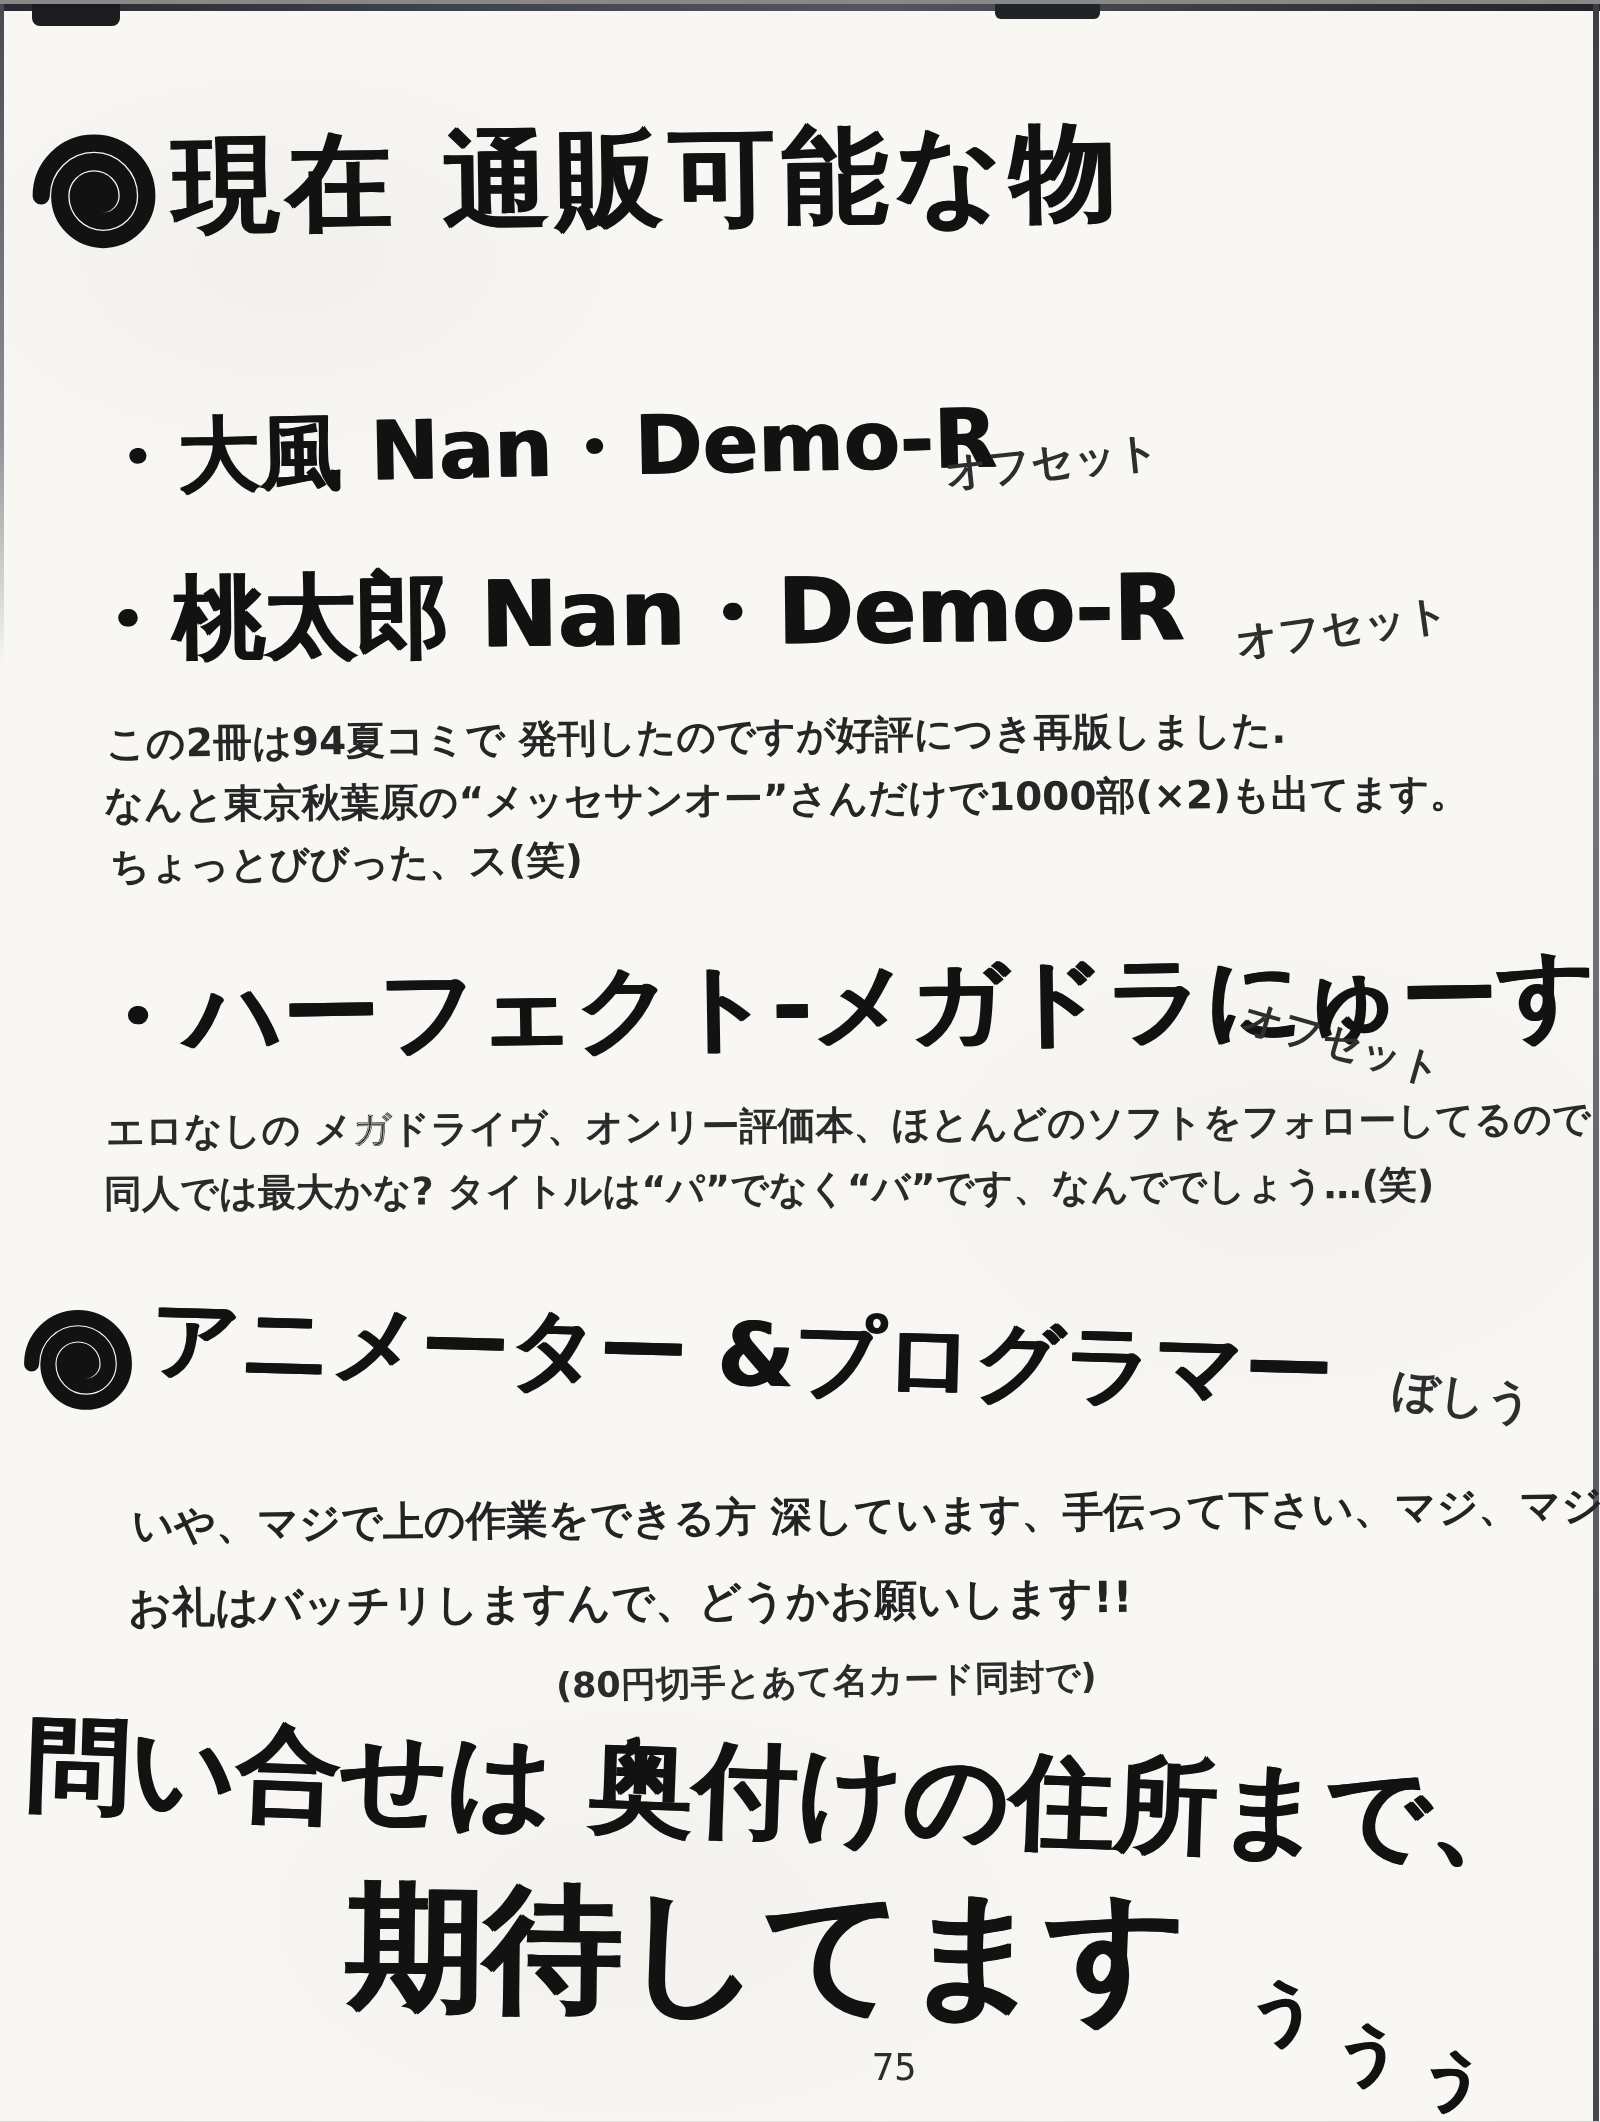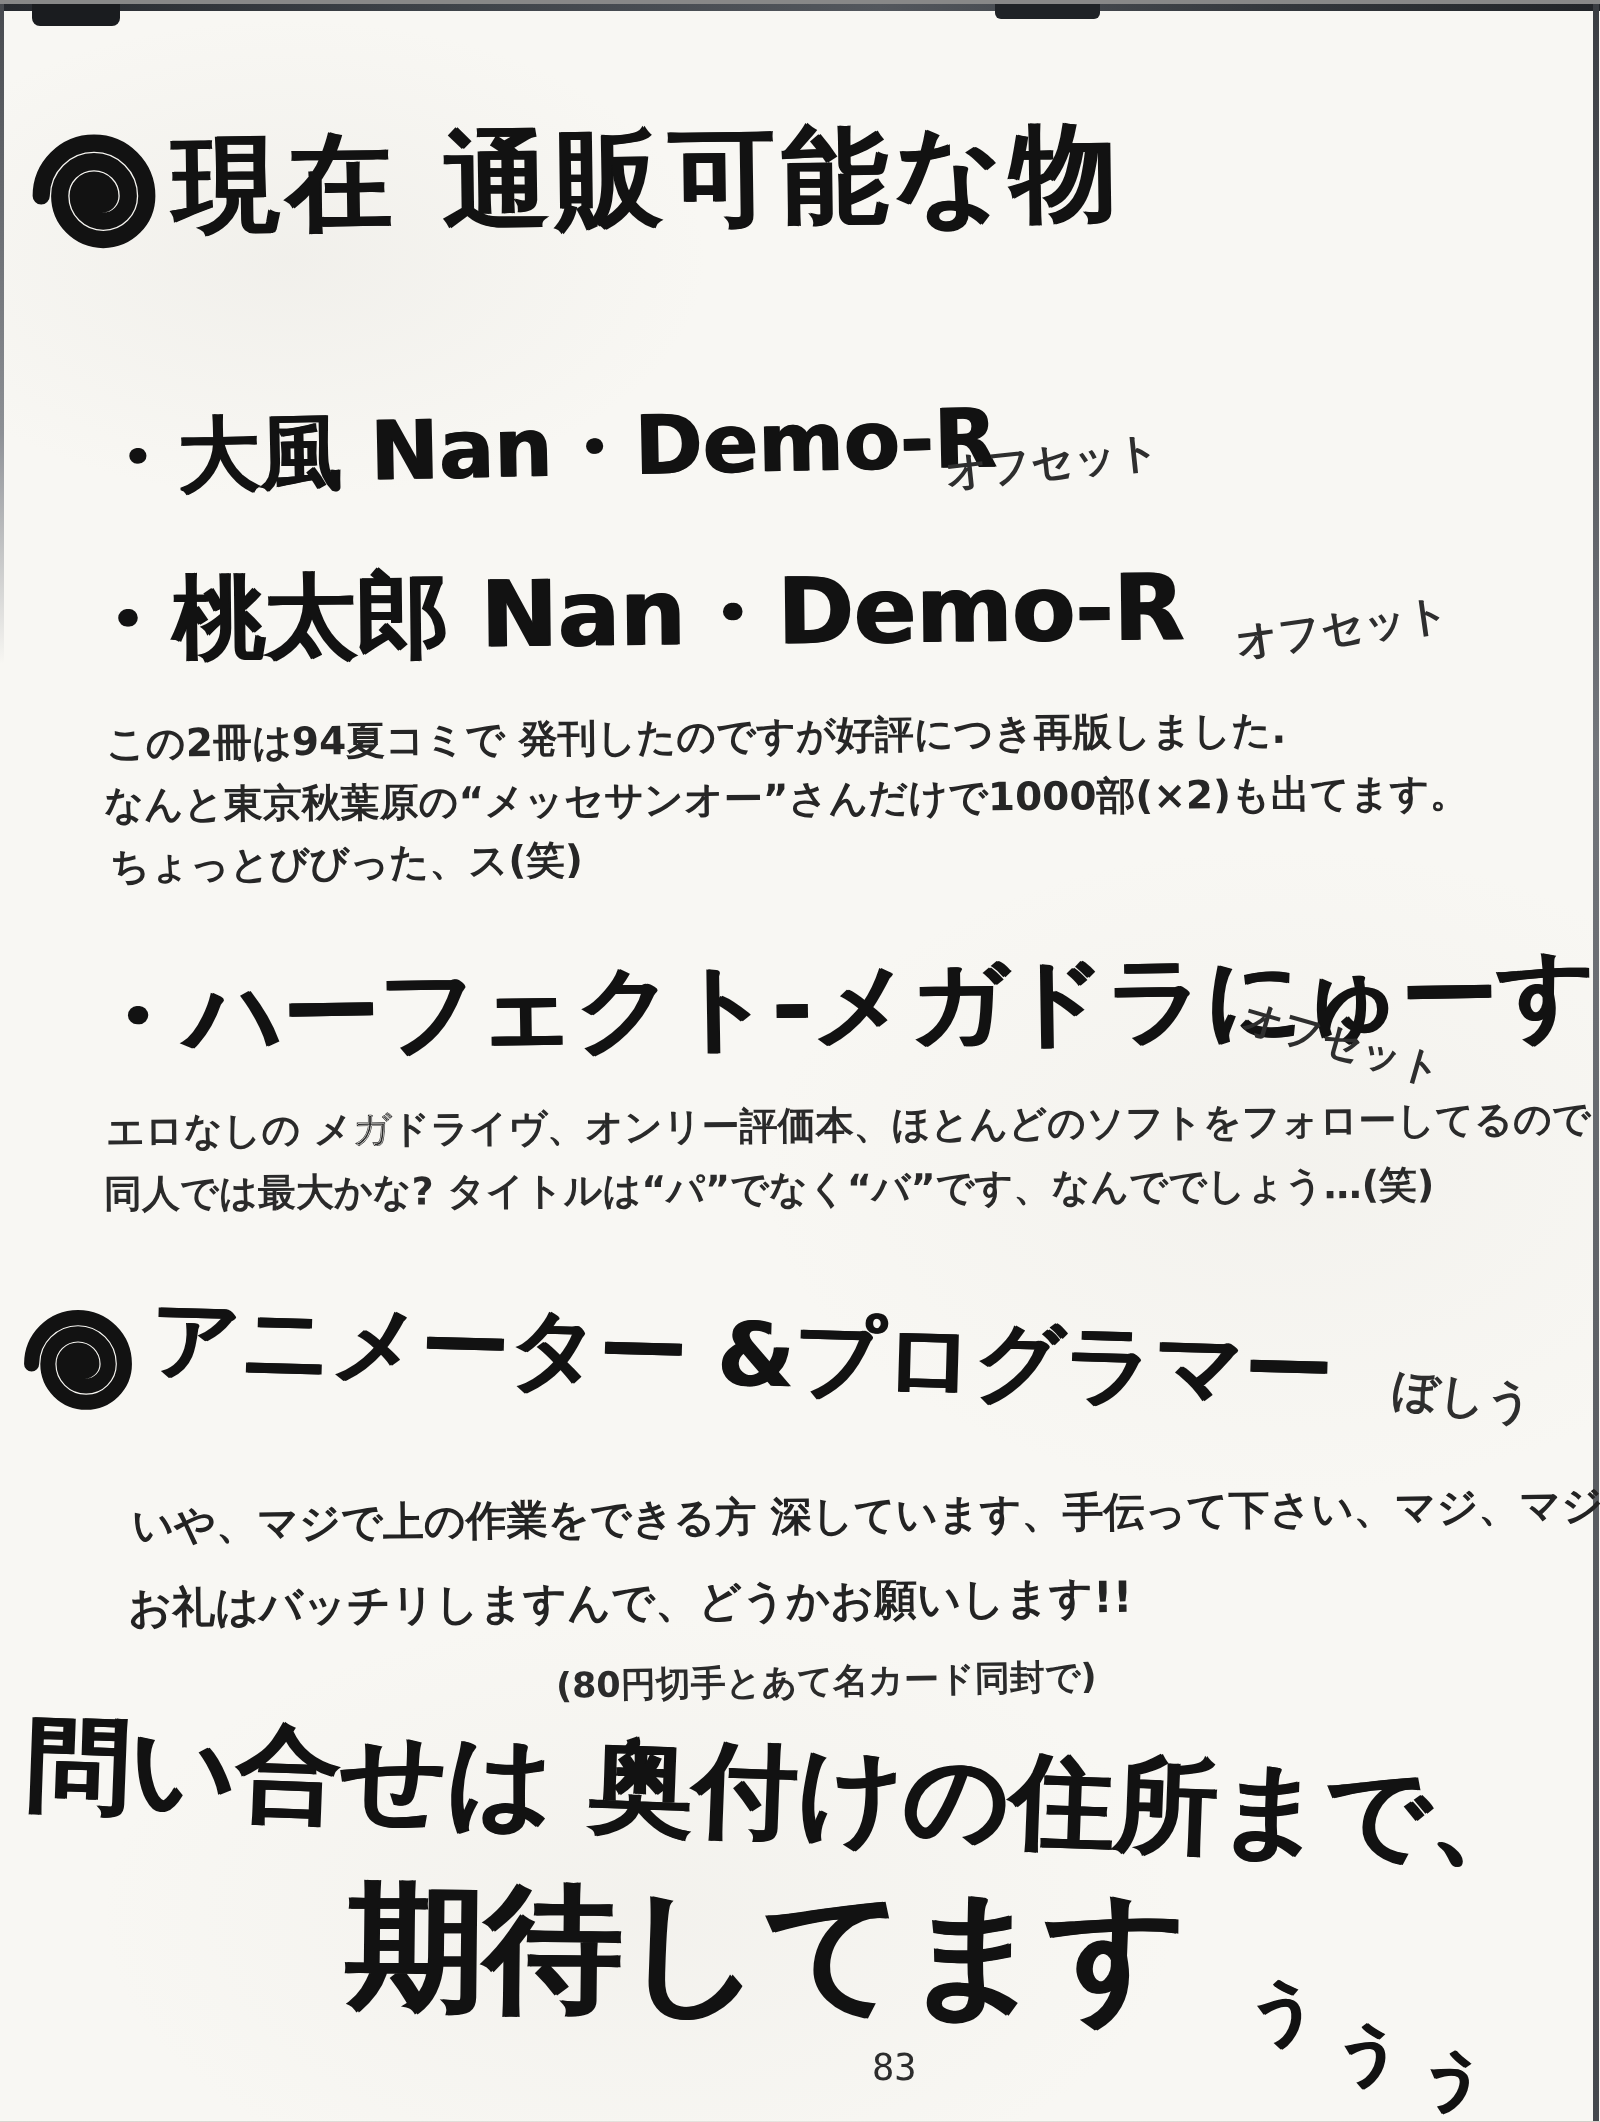--- a/index.html
+++ b/index.html
@@ -131,7 +131,7 @@
   <div class="hand tail-1">ぅ</div>
   <div class="hand tail-2">ぅ</div>
 
-  <div class="hand page-number">83</div>
+  <div class="hand page-number">75</div>
 
 </div>
 

